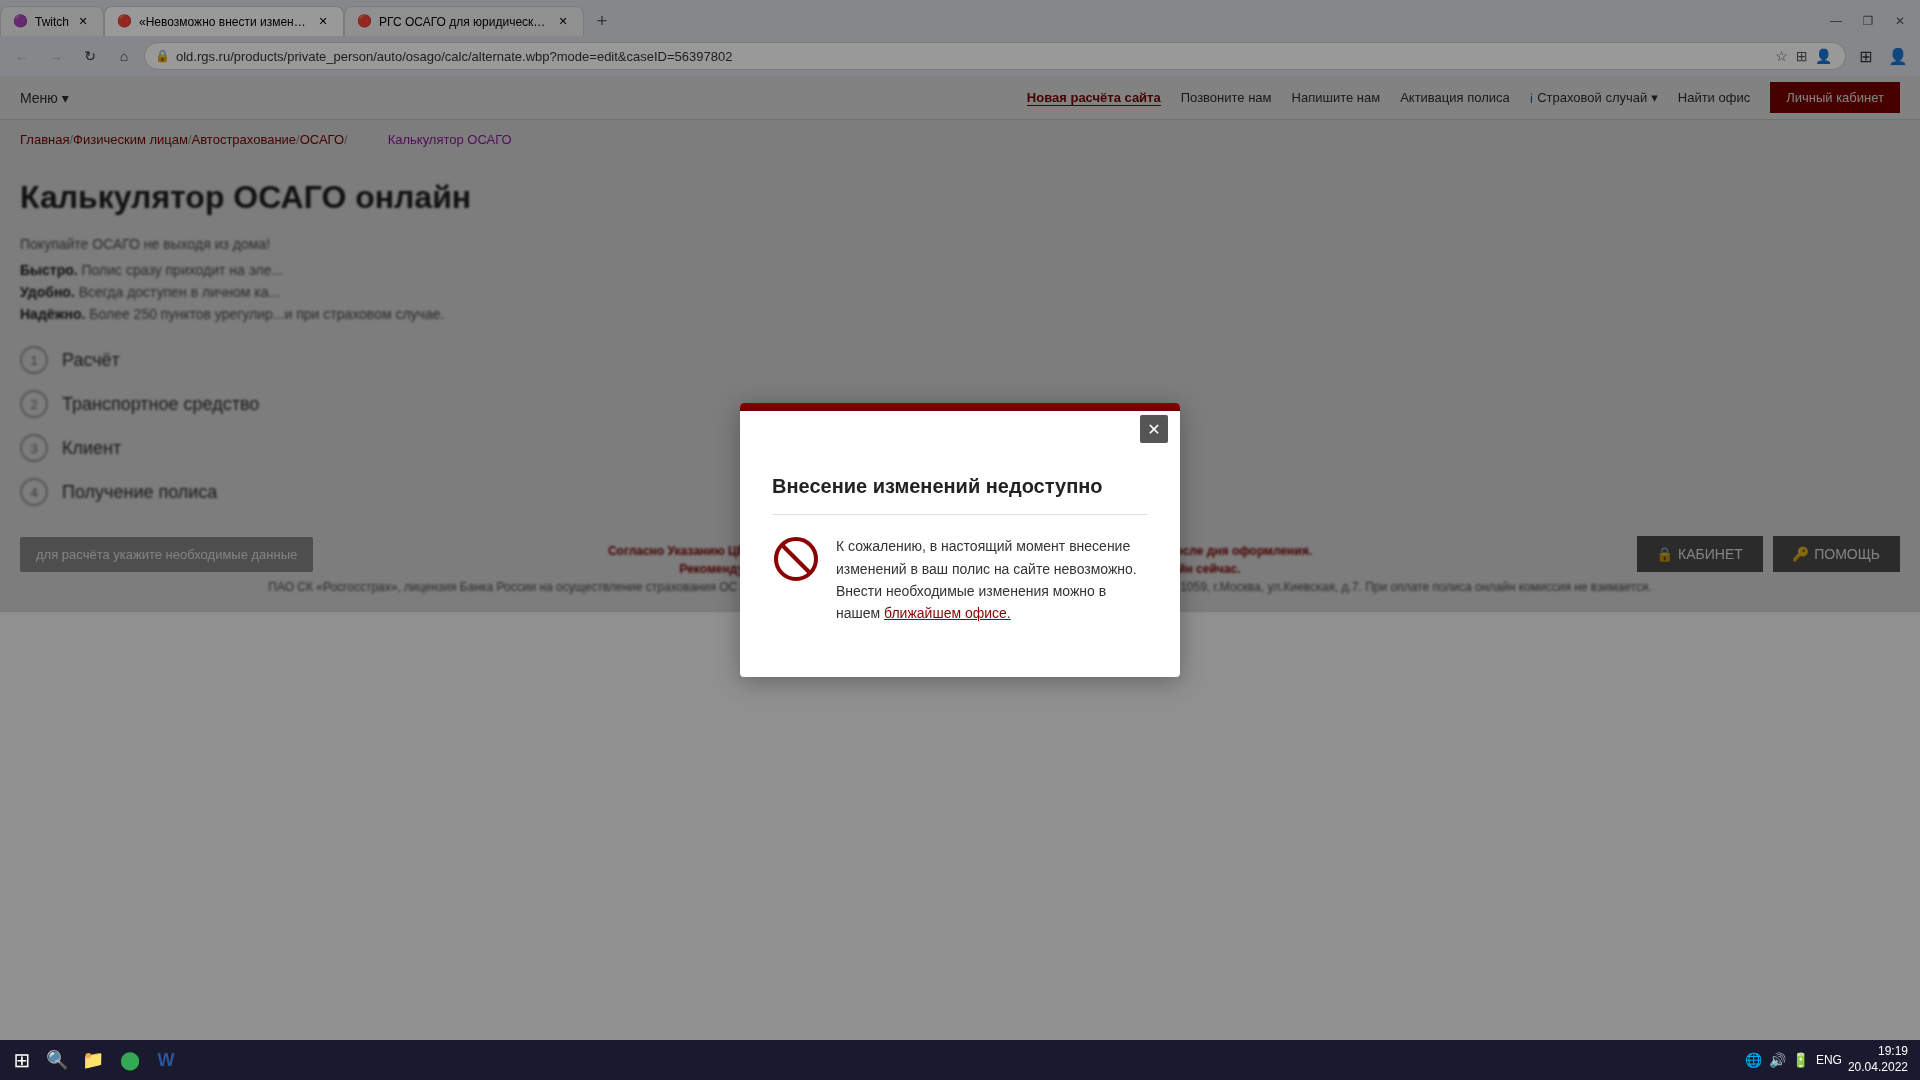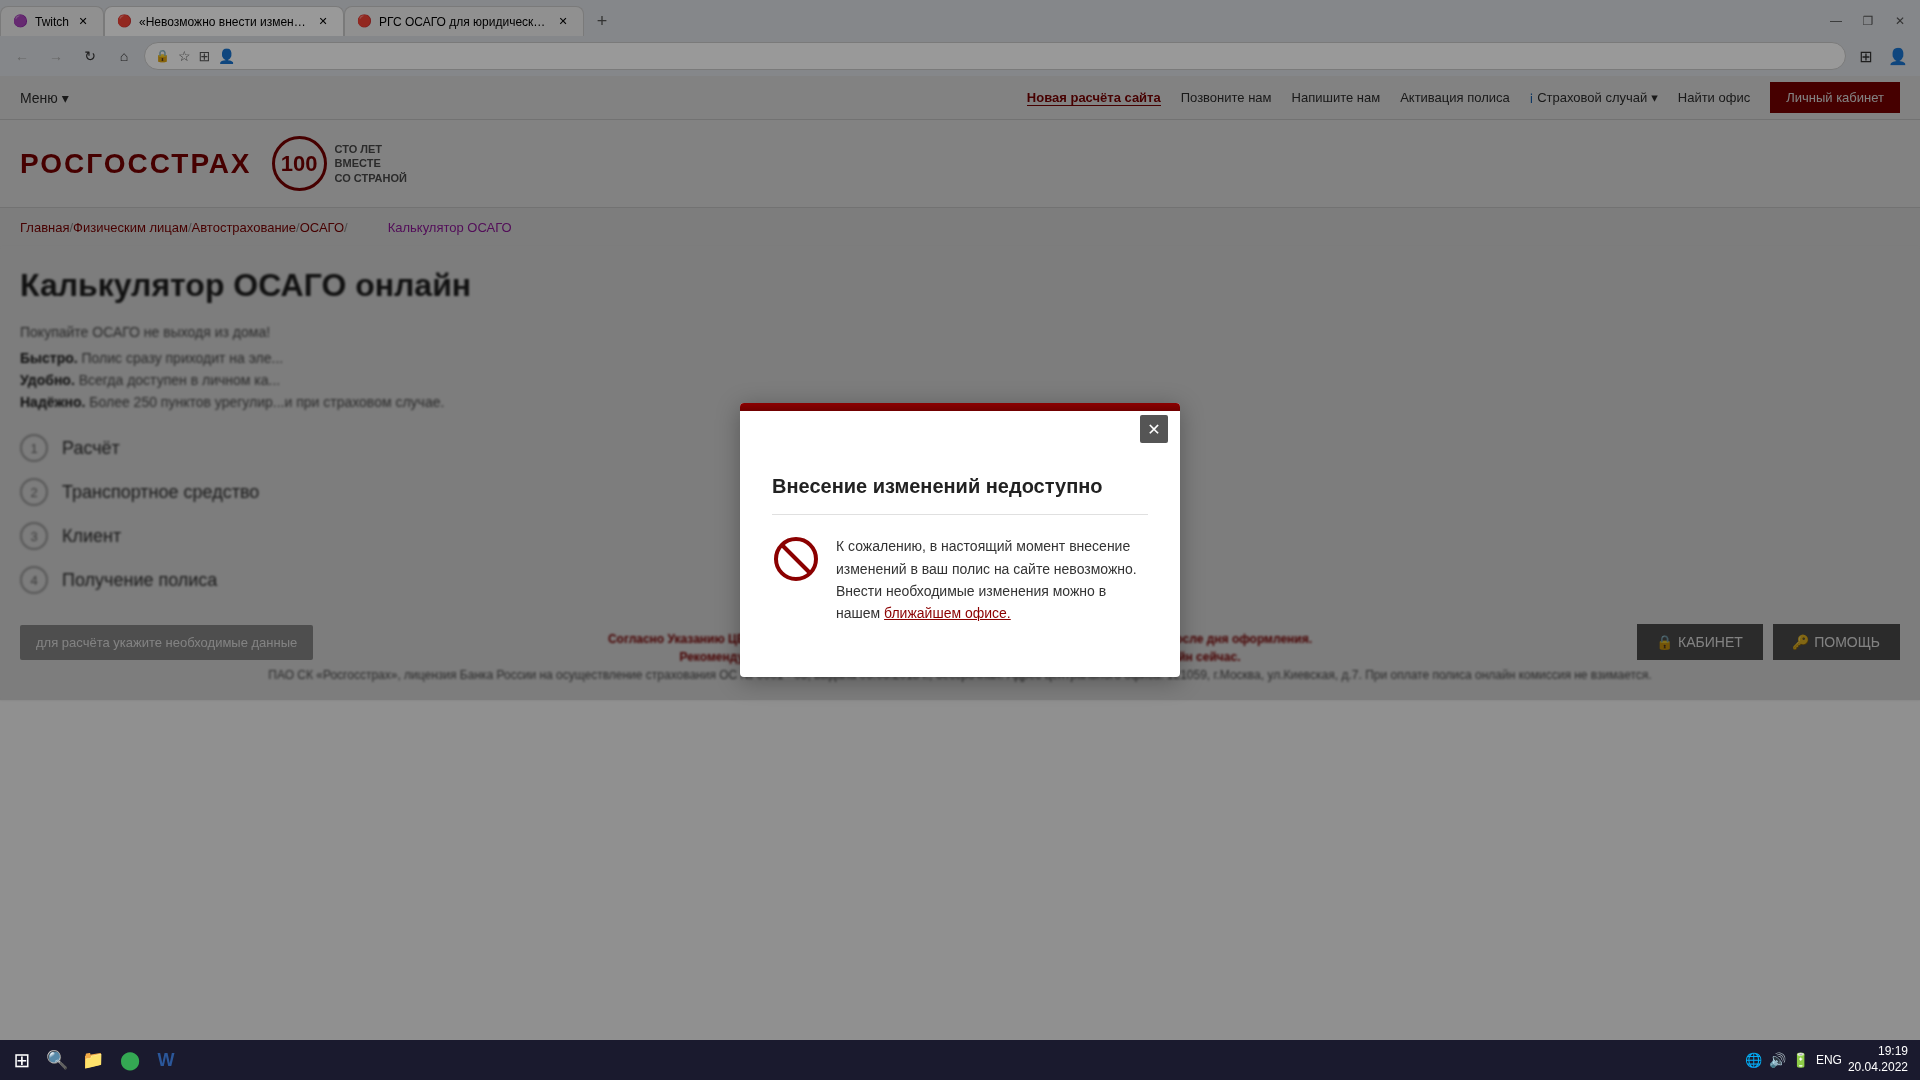--- a/index.html
+++ b/index.html
@@ -554,6 +554,7 @@
     <div class="nav-btn">⌂</div>
     <div class="address-bar">
       <span class="address-bar-lock">🔒</span>
+      <span class="address-bar-url">old.rgs.ru/products/private_person/auto/osago/calc/alternate.wbp?mode=edit&amp;caseID=56397802</span>
       <div class="address-bar-icons">
         <span class="addr-icon">☆</span>
         <span class="addr-icon">⊞</span>

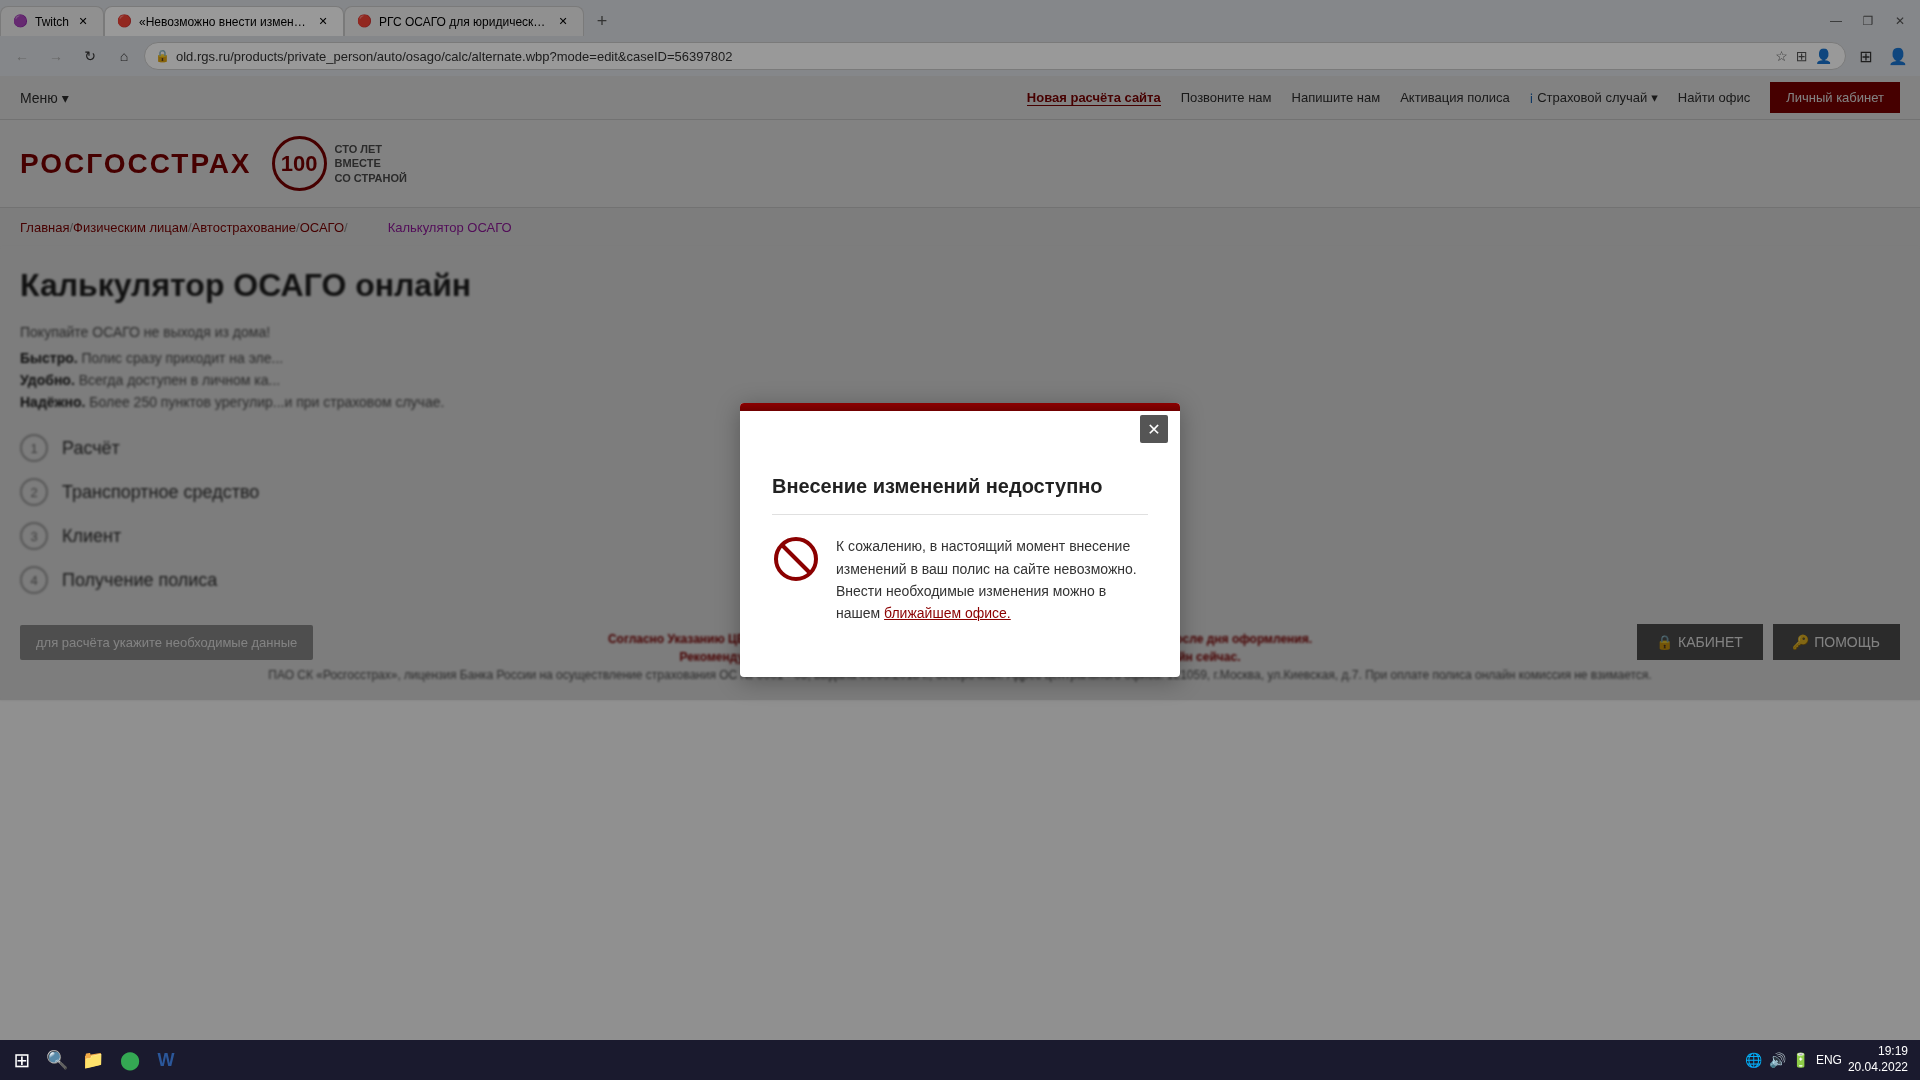--- a/index.html
+++ b/index.html
@@ -590,19 +590,6 @@
     </div>
   </div>
 
-  <div class="site-header">
-    <div class="logo-text">РОСГОССТРАХ</div>
-    <div class="logo-anniversary">
-      <div class="anniversary-circle">
-        <span style="font-size:22px;font-weight:900;color:#8B0000;">100</span>
-      </div>
-      <div class="anniversary-text">
-        <div>СТО ЛЕТ</div>
-        <div>ВМЕСТЕ</div>
-        <div>СО СТРАНОЙ</div>
-      </div>
-    </div>
-  </div>
 
   <div class="breadcrumb">
     <span class="breadcrumb-item">Главная</span>

